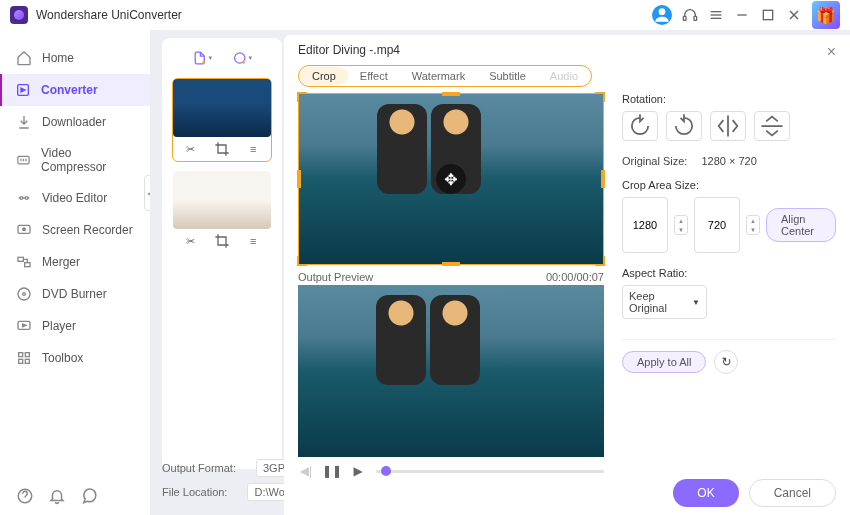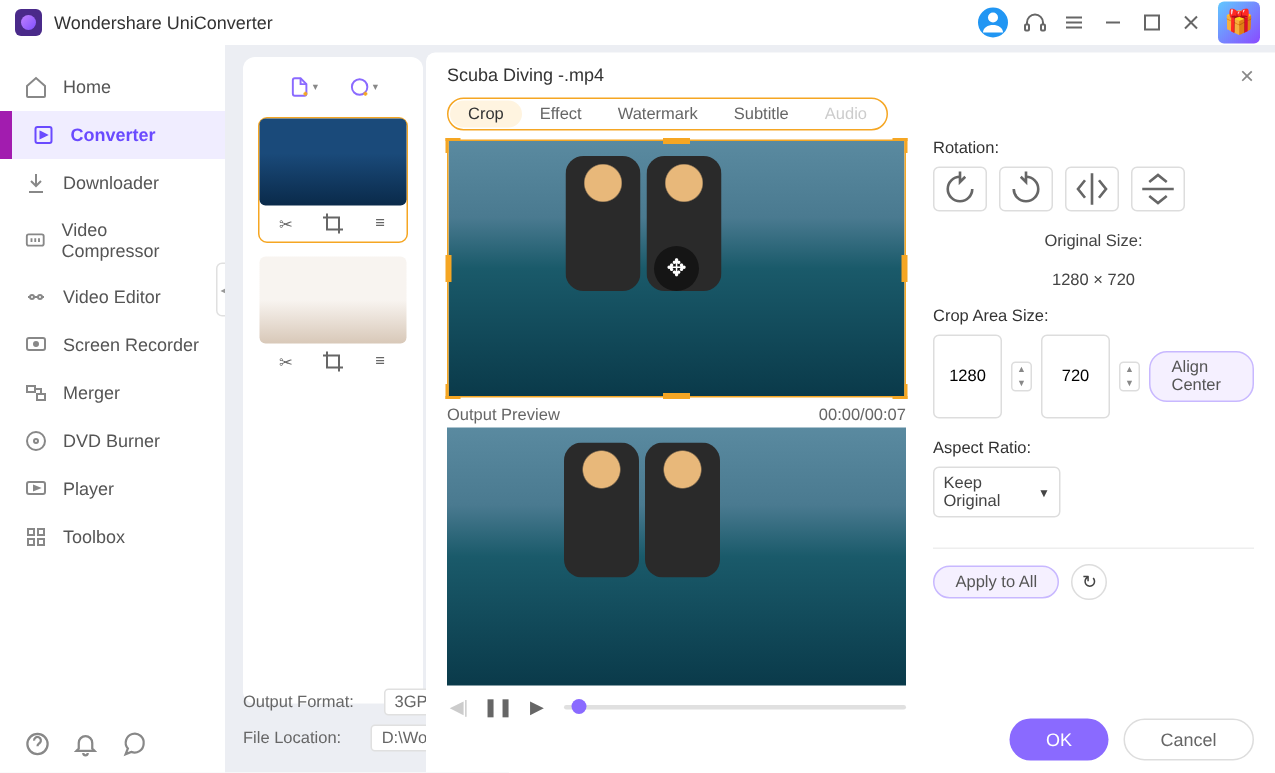--- a/index.html
+++ b/index.html
@@ -324,7 +324,7 @@
 
   <div class="editor">
     <div class="editor-header">
-      <span>Scuba Diving -.mp4</span>
+      <span>Editor Diving -.mp4</span>
       <span class="editor-close">×</span>
     </div>
     <div class="edit-tabs">

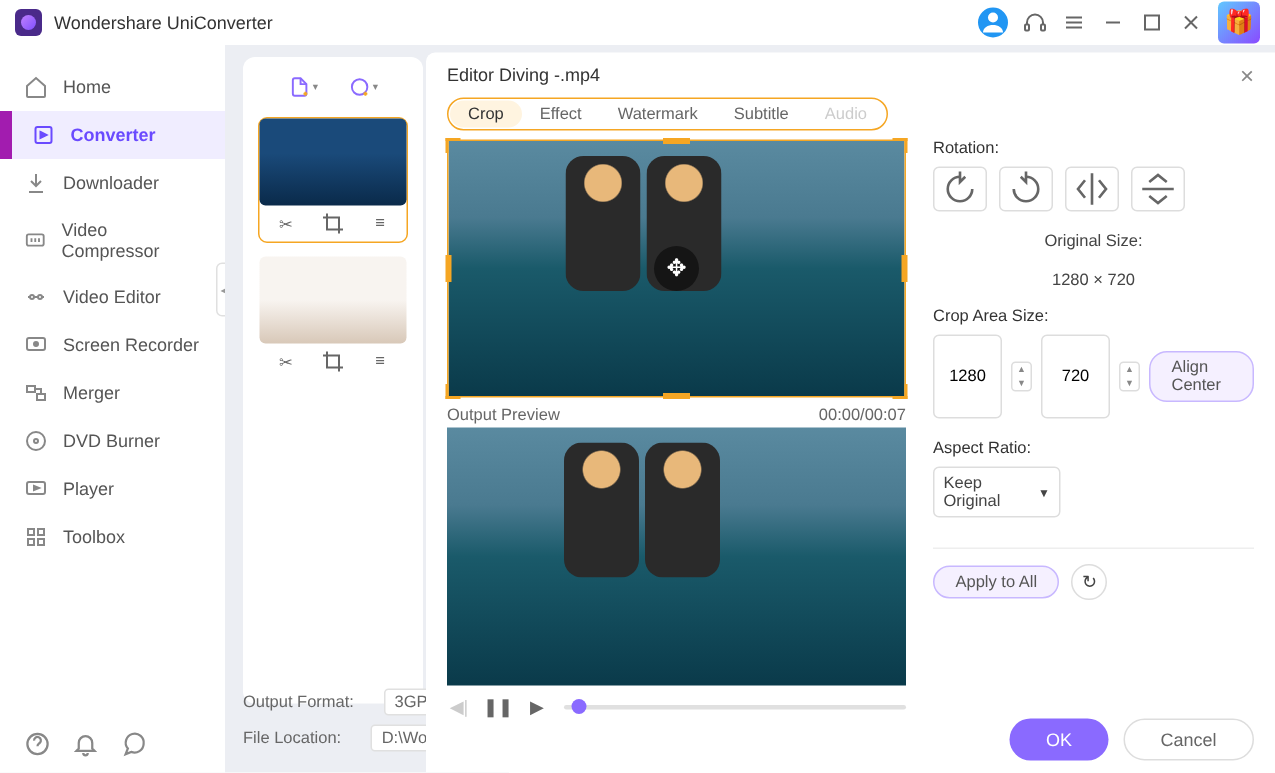--- a/index.html
+++ b/index.html
@@ -18,7 +18,7 @@
     
     .sidebar { position: absolute; left: 0; top: 30px; bottom: 0; width: 150px; background: #fff; padding-top: 12px; }
     .sidebar-item { display: flex; align-items: center; gap: 10px; padding: 8px 16px; font-size: 12px; color: #555; cursor: pointer; }
-    .sidebar-item.active { background: #f0edff; color: #6a4aff; font-weight: 600; border-left: 8px solid #a21caf; padding-left: 13px; }
+    .sidebar-item.active { background: #f0edff; color: #6a4aff; font-weight: 600; border-left: 2px solid #a21caf; padding-left: 13px; }
     .sidebar-item-icon { width: 16px; height: 16px; display: flex; align-items: center; justify-content: center; font-size: 14px; color: #888; }
     .sidebar-item.active .sidebar-item-icon { color: #6a4aff; }
     .sidebar-bottom { position: absolute; bottom: 10px; left: 0; right: 0; display: flex; gap: 14px; padding: 0 16px; }

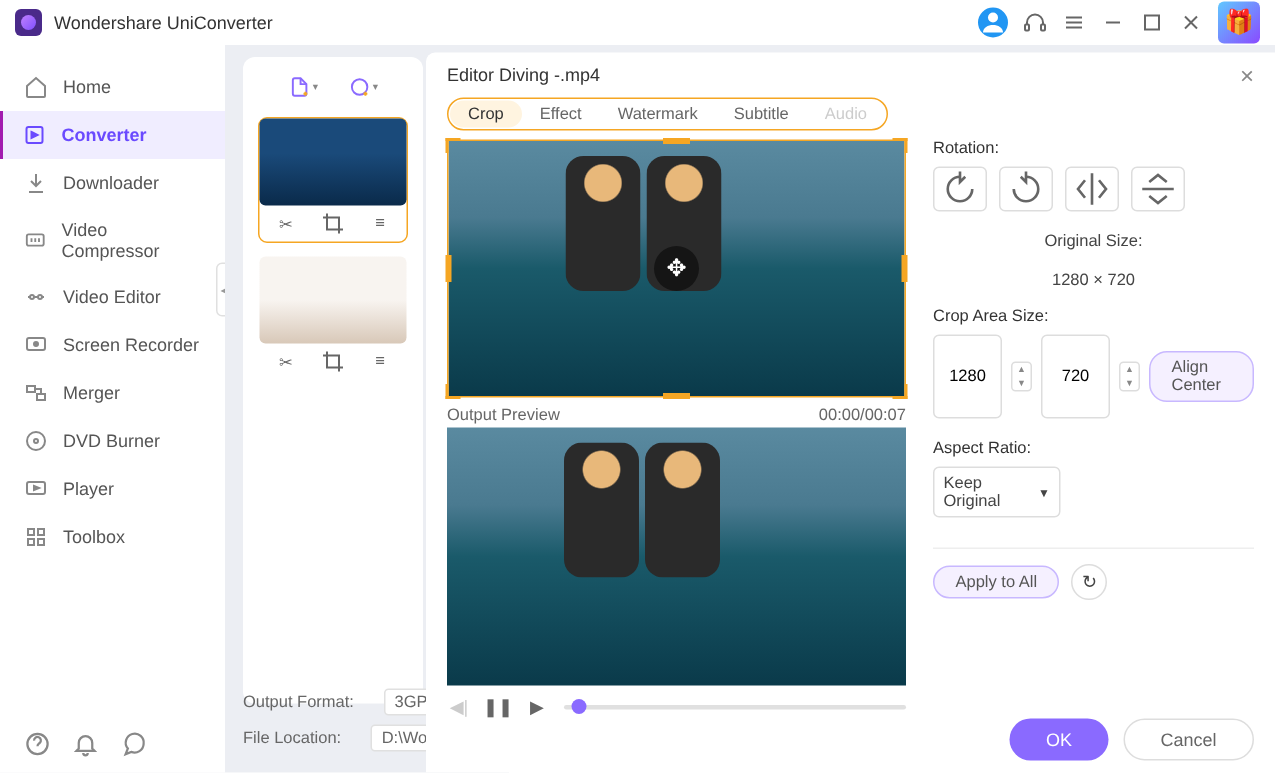--- a/index.html
+++ b/index.html
@@ -82,7 +82,7 @@
     .ctrl-label { font-size: 11px; color: #333; margin-bottom: 6px; }
     .rotation-btns { display: flex; gap: 8px; margin-bottom: 14px; }
     .rot-btn { width: 36px; height: 30px; border: 1px solid #ddd; border-radius: 4px; display: flex; align-items: center; justify-content: center; cursor: pointer; font-size: 11px; color: #666; }
-    .info-row { display: flex; align-items: center; gap: 14px; margin-bottom: 12px; font-size: 11px; flex-direction: column;}
+    .info-row { display: flex; align-items: center; gap: 14px; margin-bottom: 12px; font-size: 11px;}
     .size-inputs { display: flex; align-items: center; gap: 6px; margin-bottom: 14px; }
     .size-input { width: 46px; padding: 21px 6px; border: 1px solid #ddd; border-radius: 4px; font-size: 11px; text-align: center; }
     .stepper { display: inline-flex; flex-direction: column; border: 1px solid #ddd; border-radius: 3px; }

